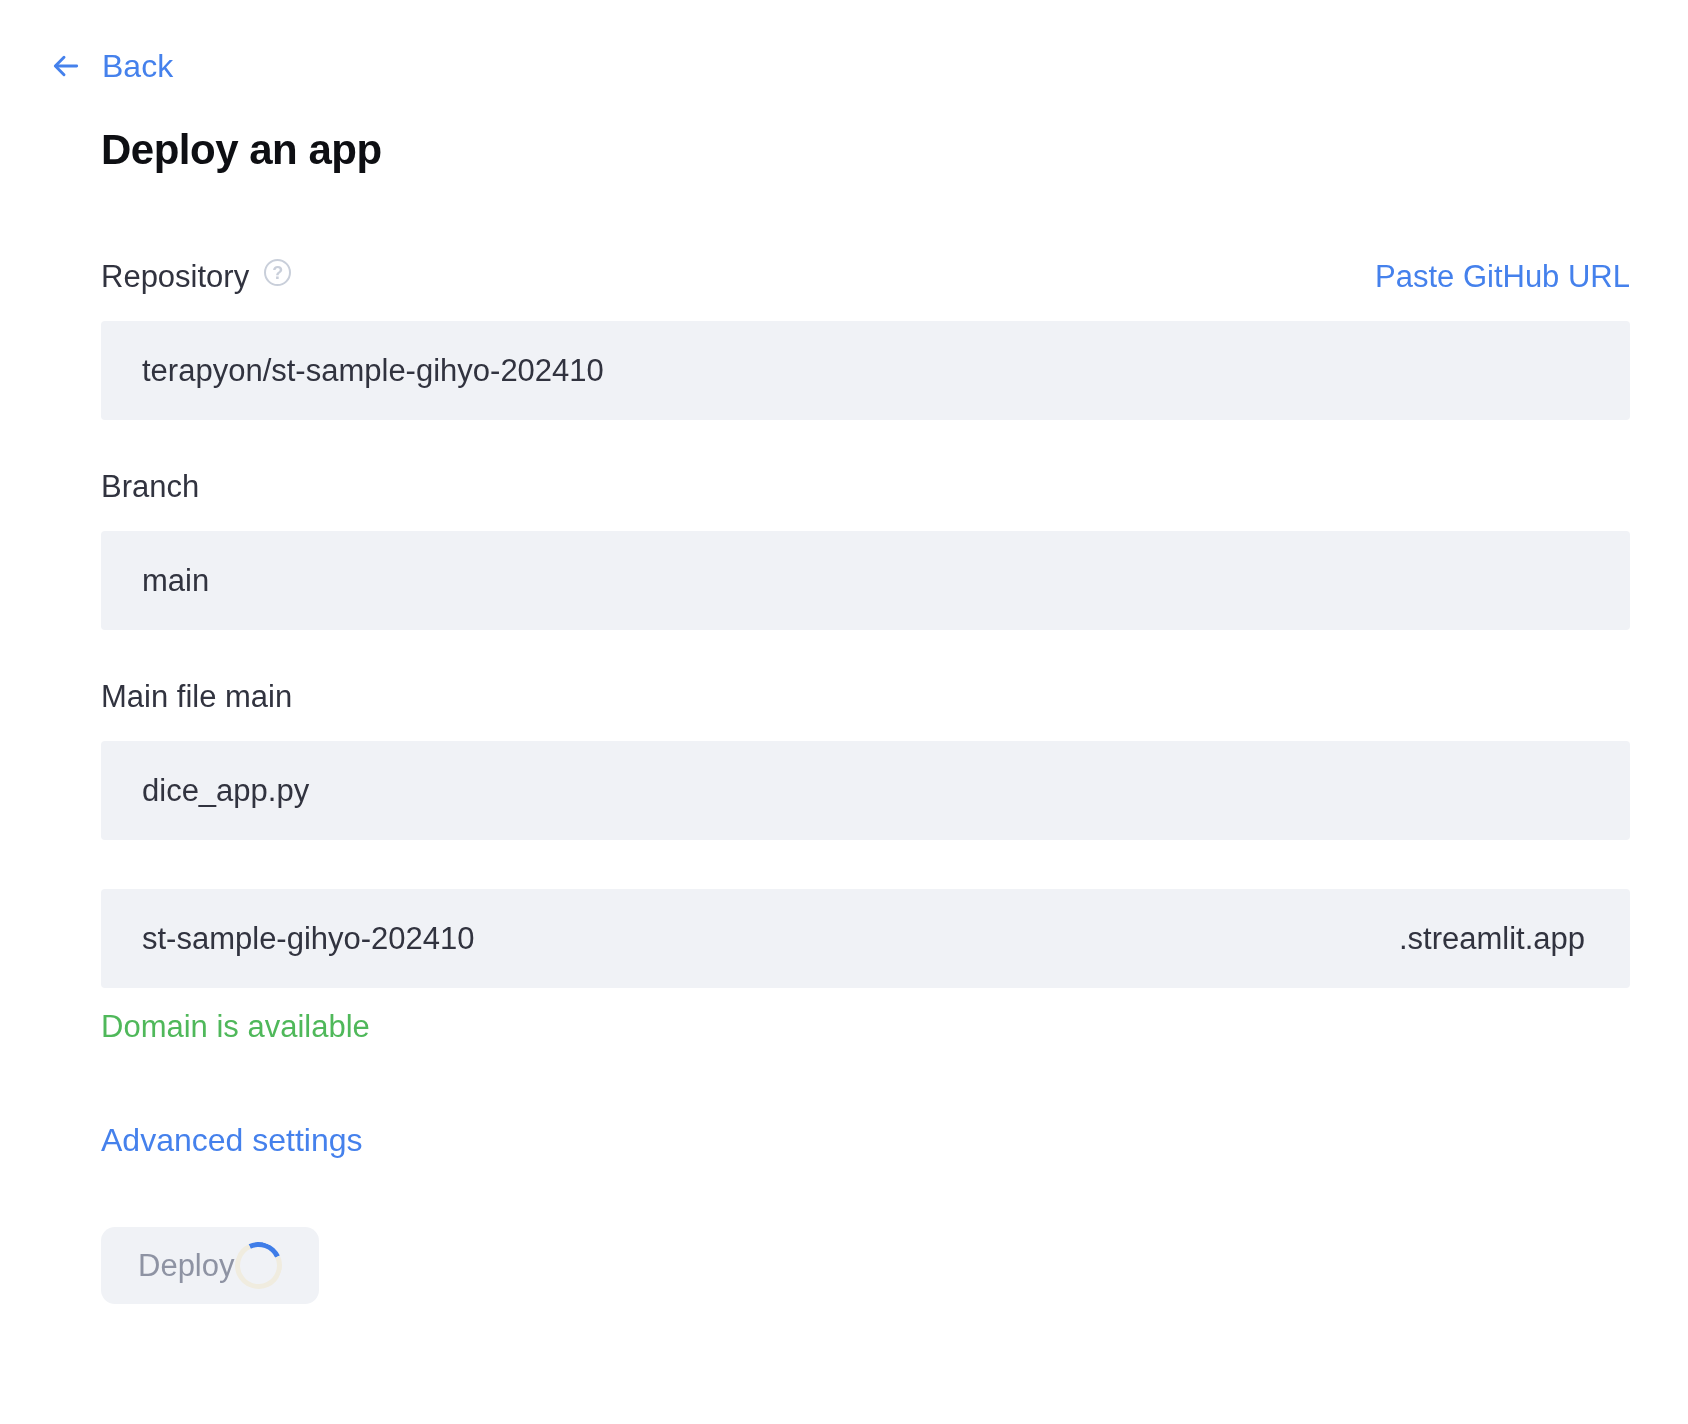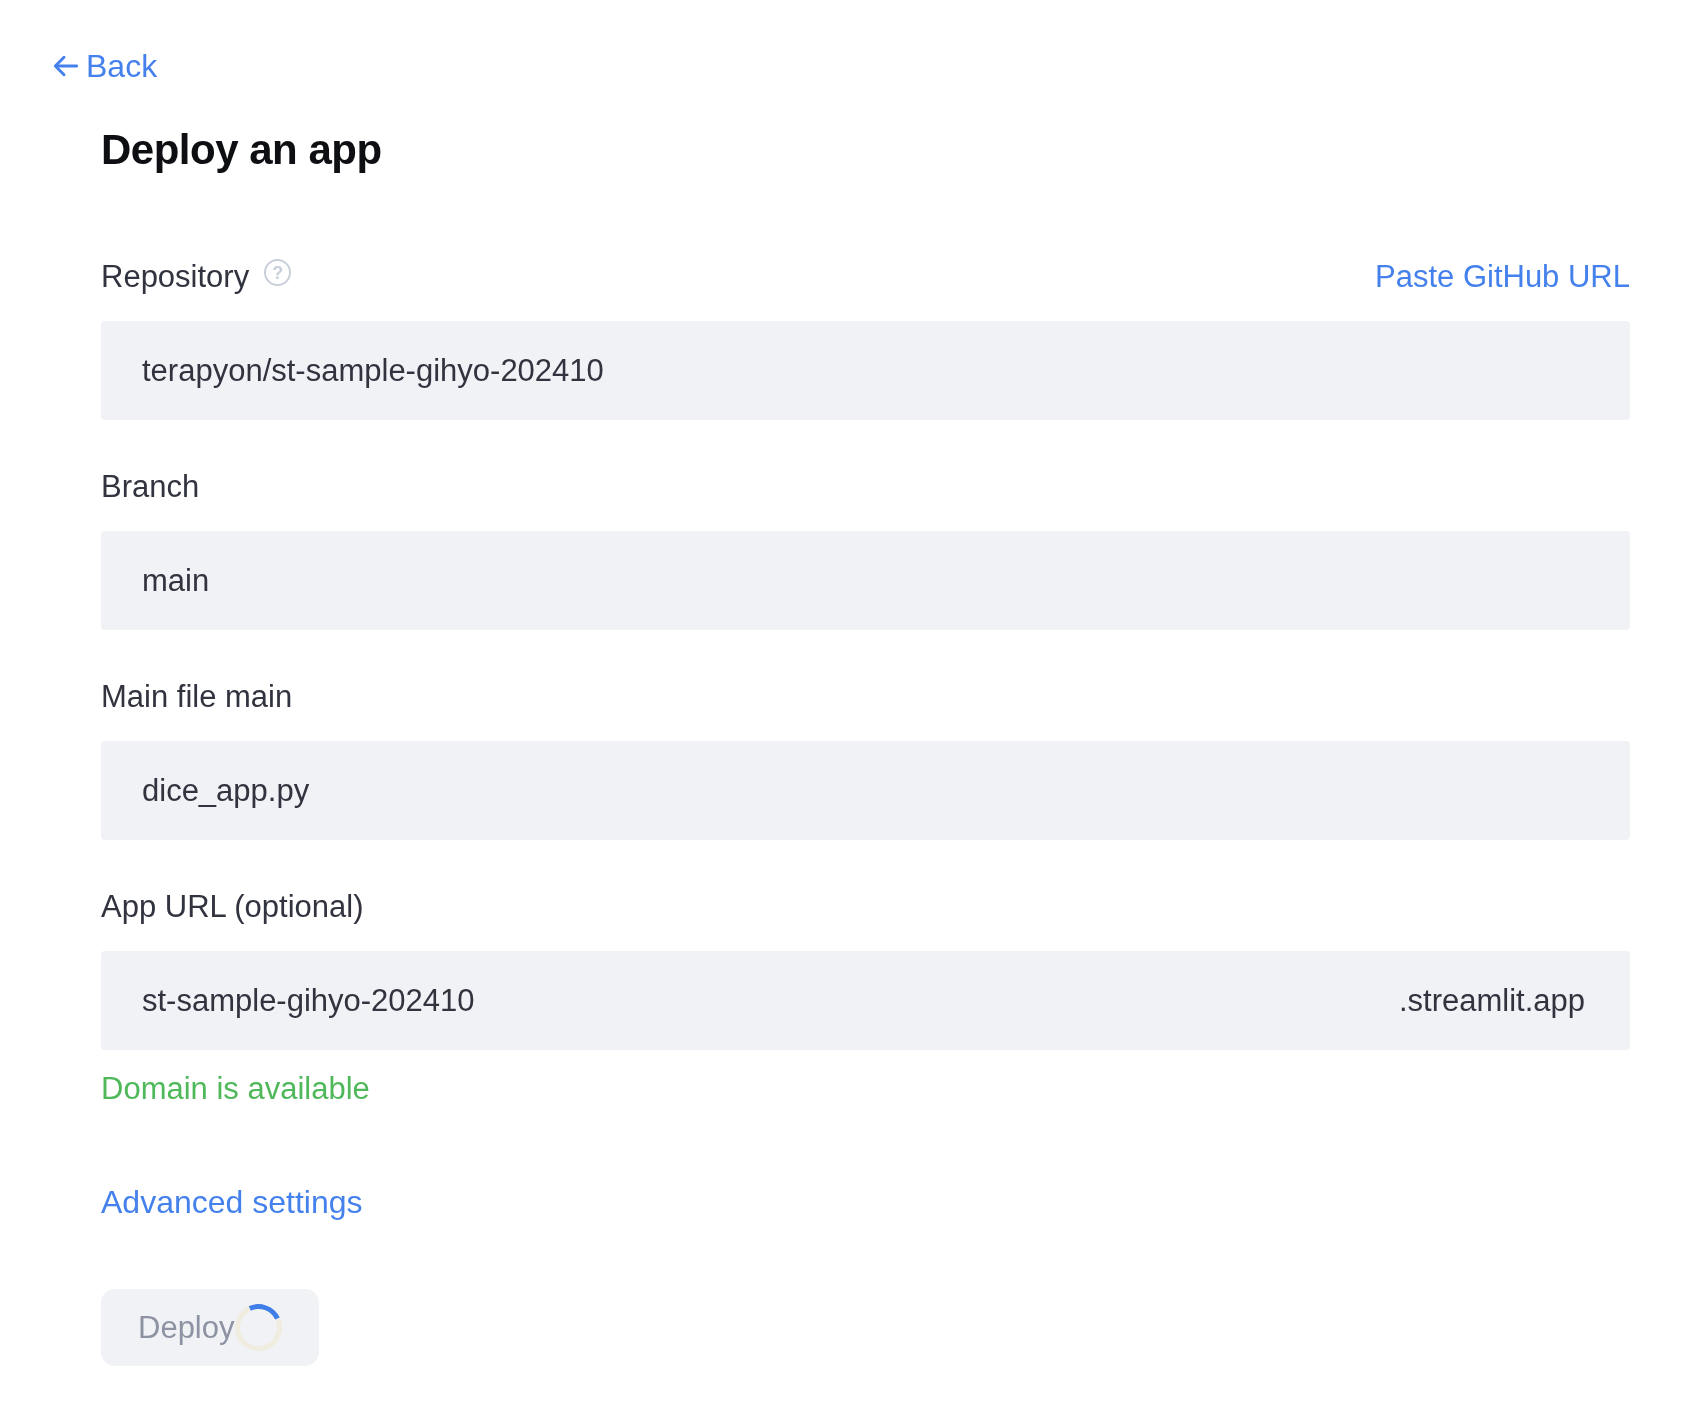--- a/index.html
+++ b/index.html
@@ -24,7 +24,7 @@
   }
   .back-link{
     position:absolute;top:46px;left:50px;
-    display:inline-flex;align-items:center;gap:4px;
+    display:inline-flex;align-items:center;gap:20px;
     color:var(--link-blue);font-size:32px;line-height:40px;
     text-decoration:none;cursor:pointer;justify-content:flex-end;
   }

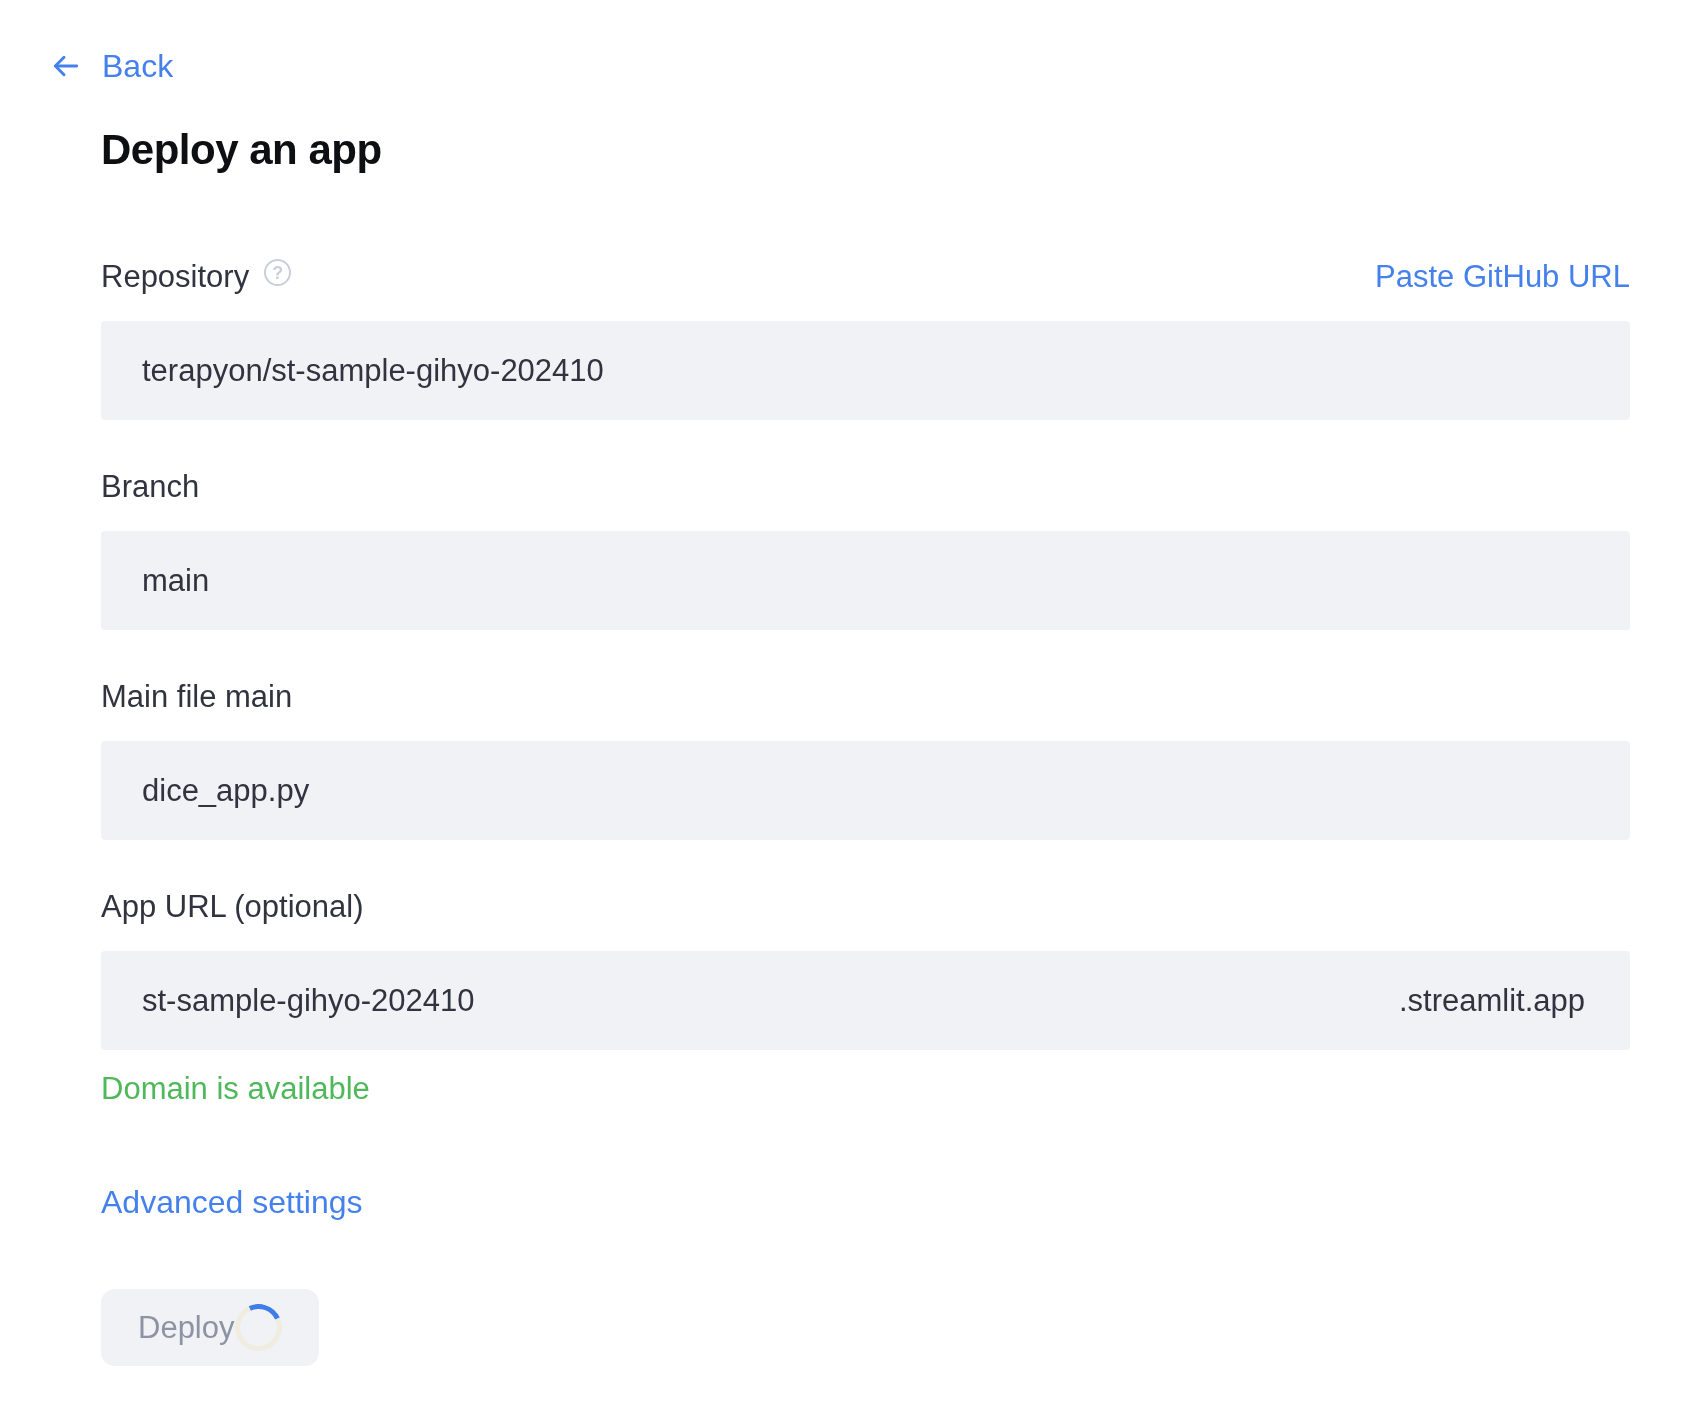--- a/index.html
+++ b/index.html
@@ -154,9 +154,6 @@
   </div>
 
   <div class="form-row">
-    <div class="label-line">
-      <span class="field-label">App URL (optional)</span>
-    </div>
     <div class="field-box">
       <input type="text" readonly="" value="st-sample-gihyo-202410" style="">
       <span class="domain-suffix">.streamlit.app</span>

